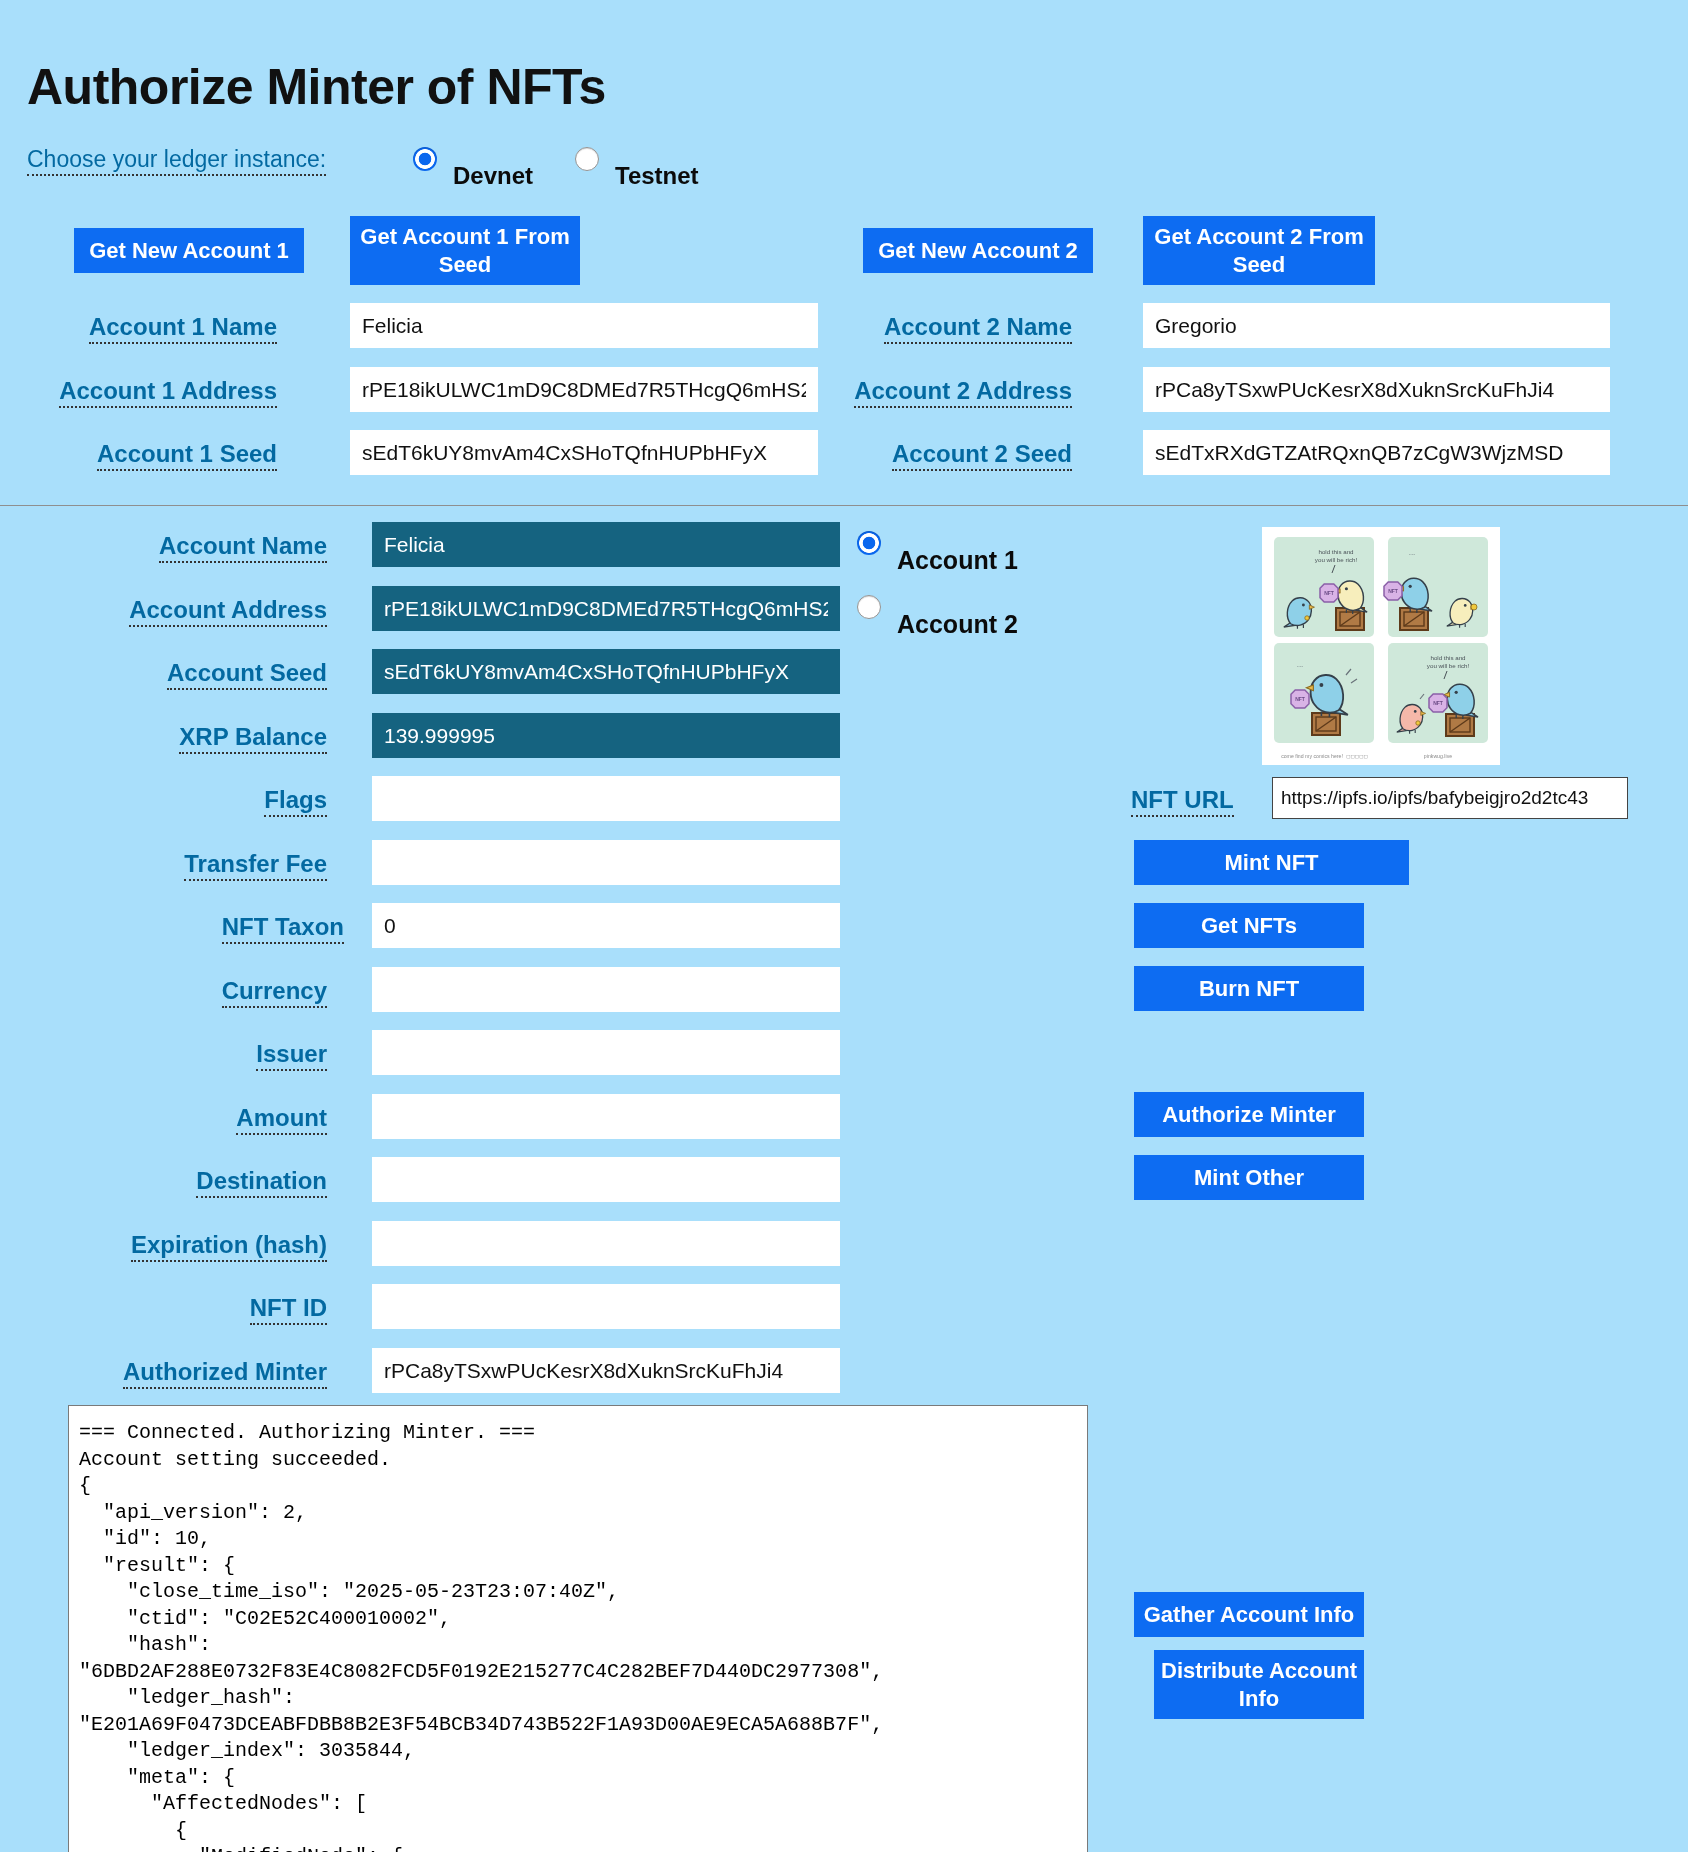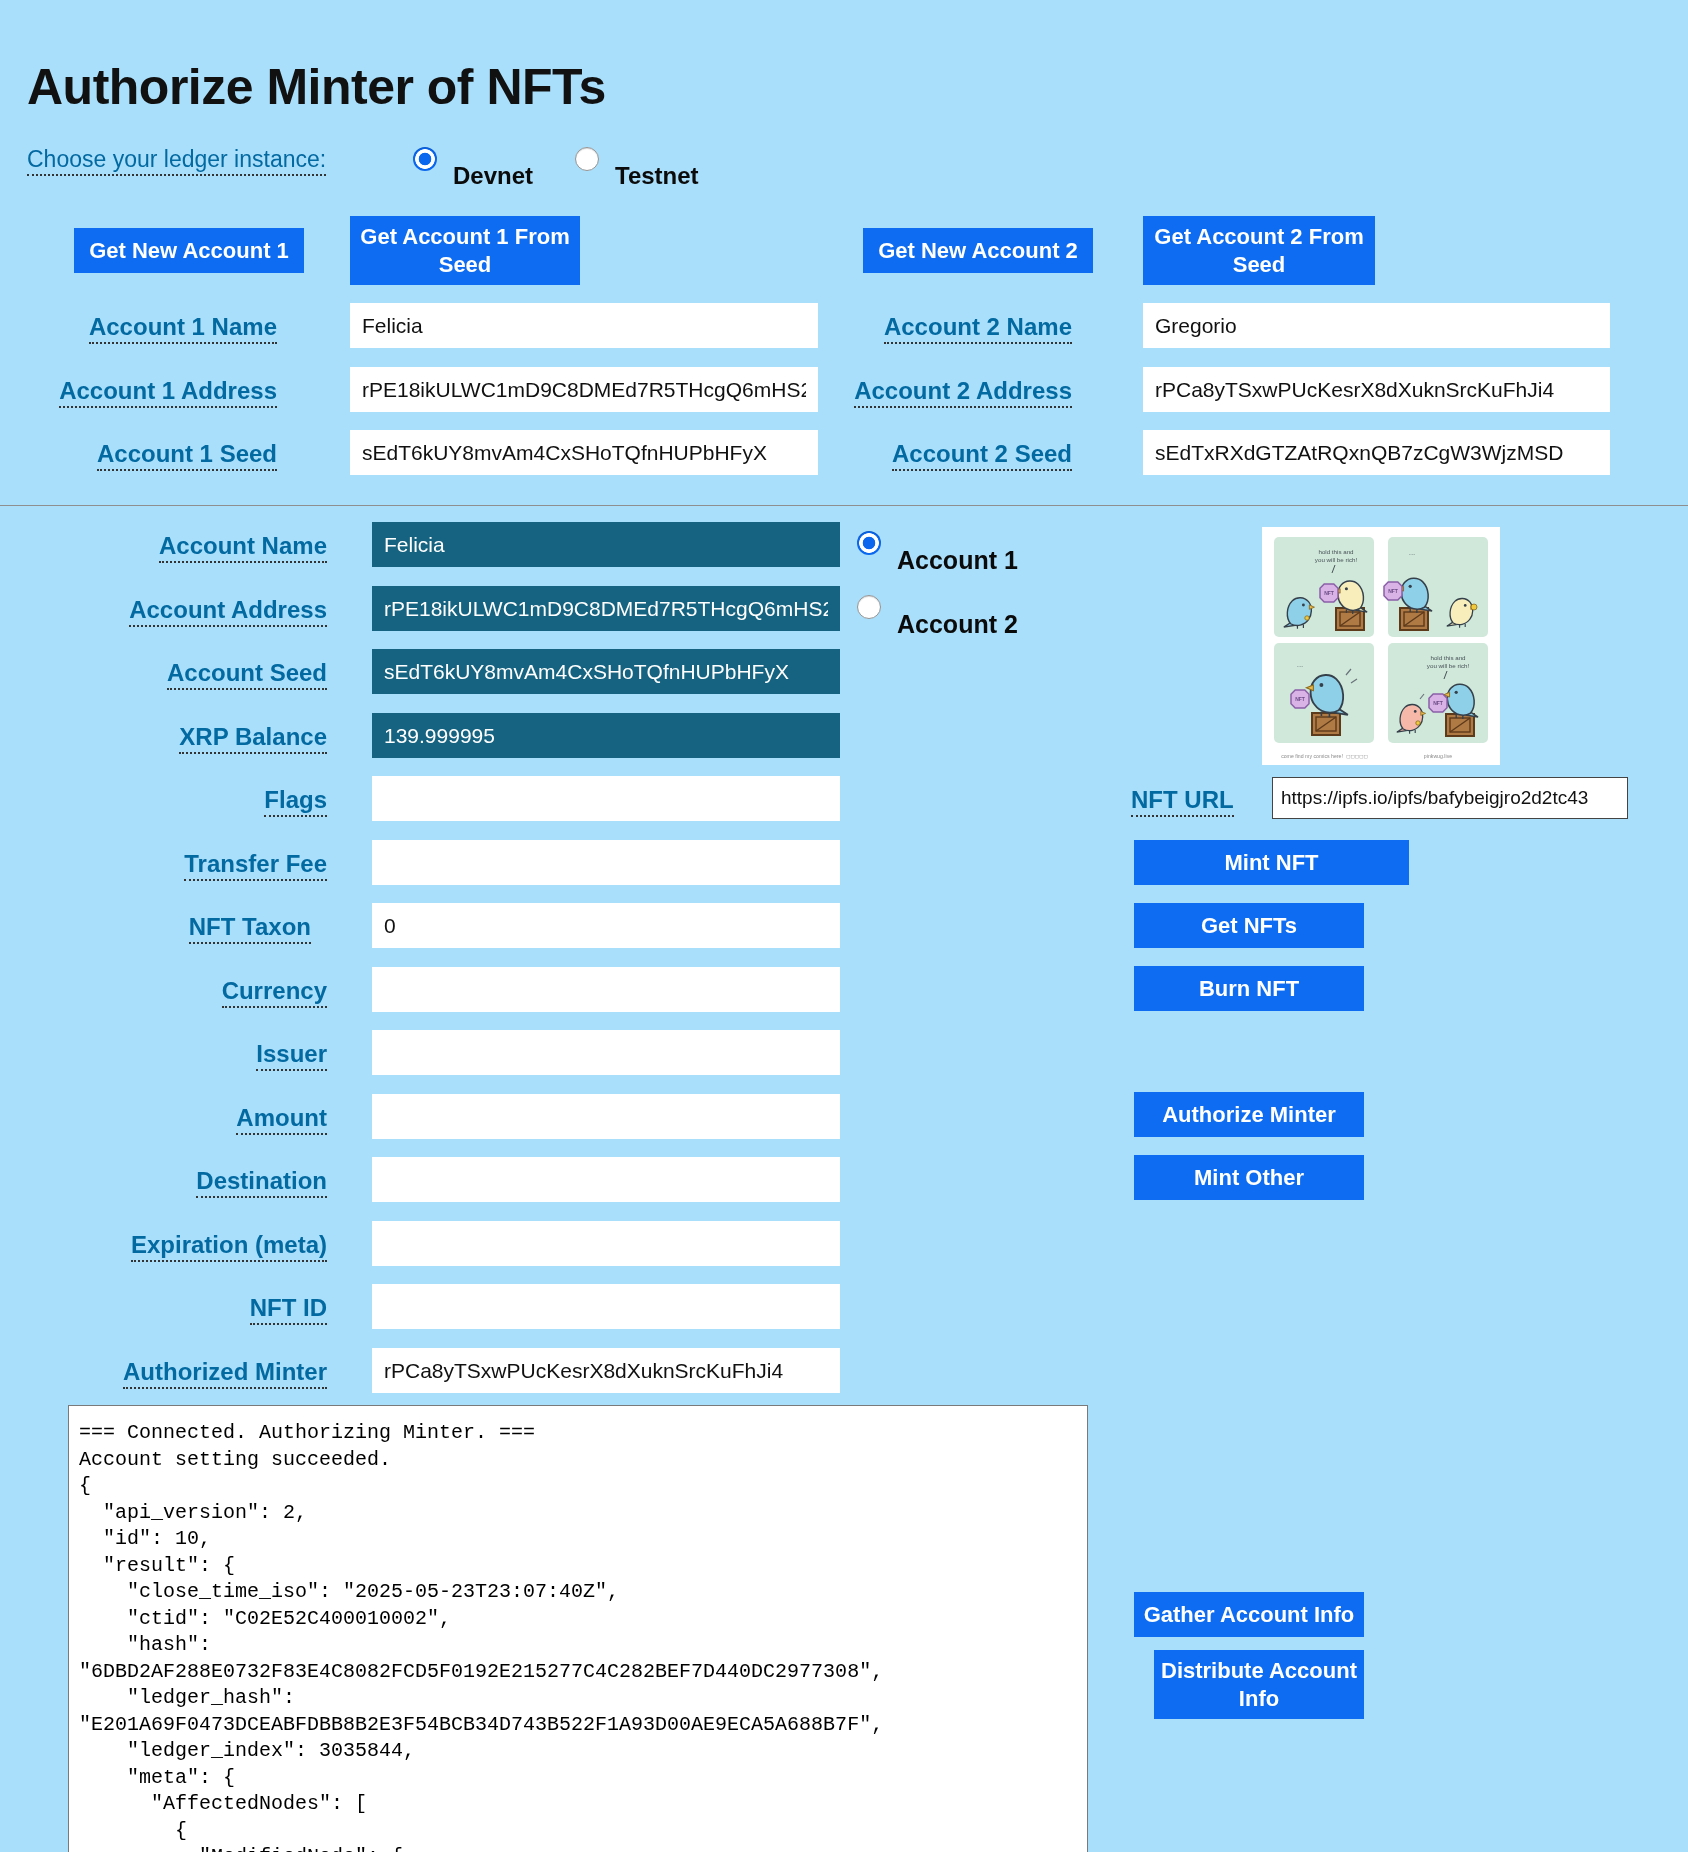--- a/index.html
+++ b/index.html
@@ -115,7 +115,7 @@
     <div class="abs" style="left: 372px; top: 776px; width: 468px; height: 45px;"><input class="txt" value="" style=""></div>
     <div class="abs lab-cell" style="left: 27px; top: 850px; width: 300px;"><span class="ulab">Transfer Fee</span></div>
     <div class="abs" style="left: 372px; top: 840px; width: 468px; height: 45px;"><input class="txt" value="" style=""></div>
-    <div class="abs lab-cell" style="left: 11px; top: 913px; width: 300px;"><span class="ulab">NFT Taxon</span></div>
+    <div class="abs lab-cell" style="left: 44px; top: 913px; width: 300px;"><span class="ulab">NFT Taxon</span></div>
     <div class="abs" style="left: 372px; top: 903px; width: 468px; height: 45px;"><input class="txt" value="0" style=""></div>
     <div class="abs lab-cell" style="left: 27px; top: 977px; width: 300px;"><span class="ulab">Currency</span></div>
     <div class="abs" style="left: 372px; top: 967px; width: 468px; height: 45px;"><input class="txt" value="" style=""></div>

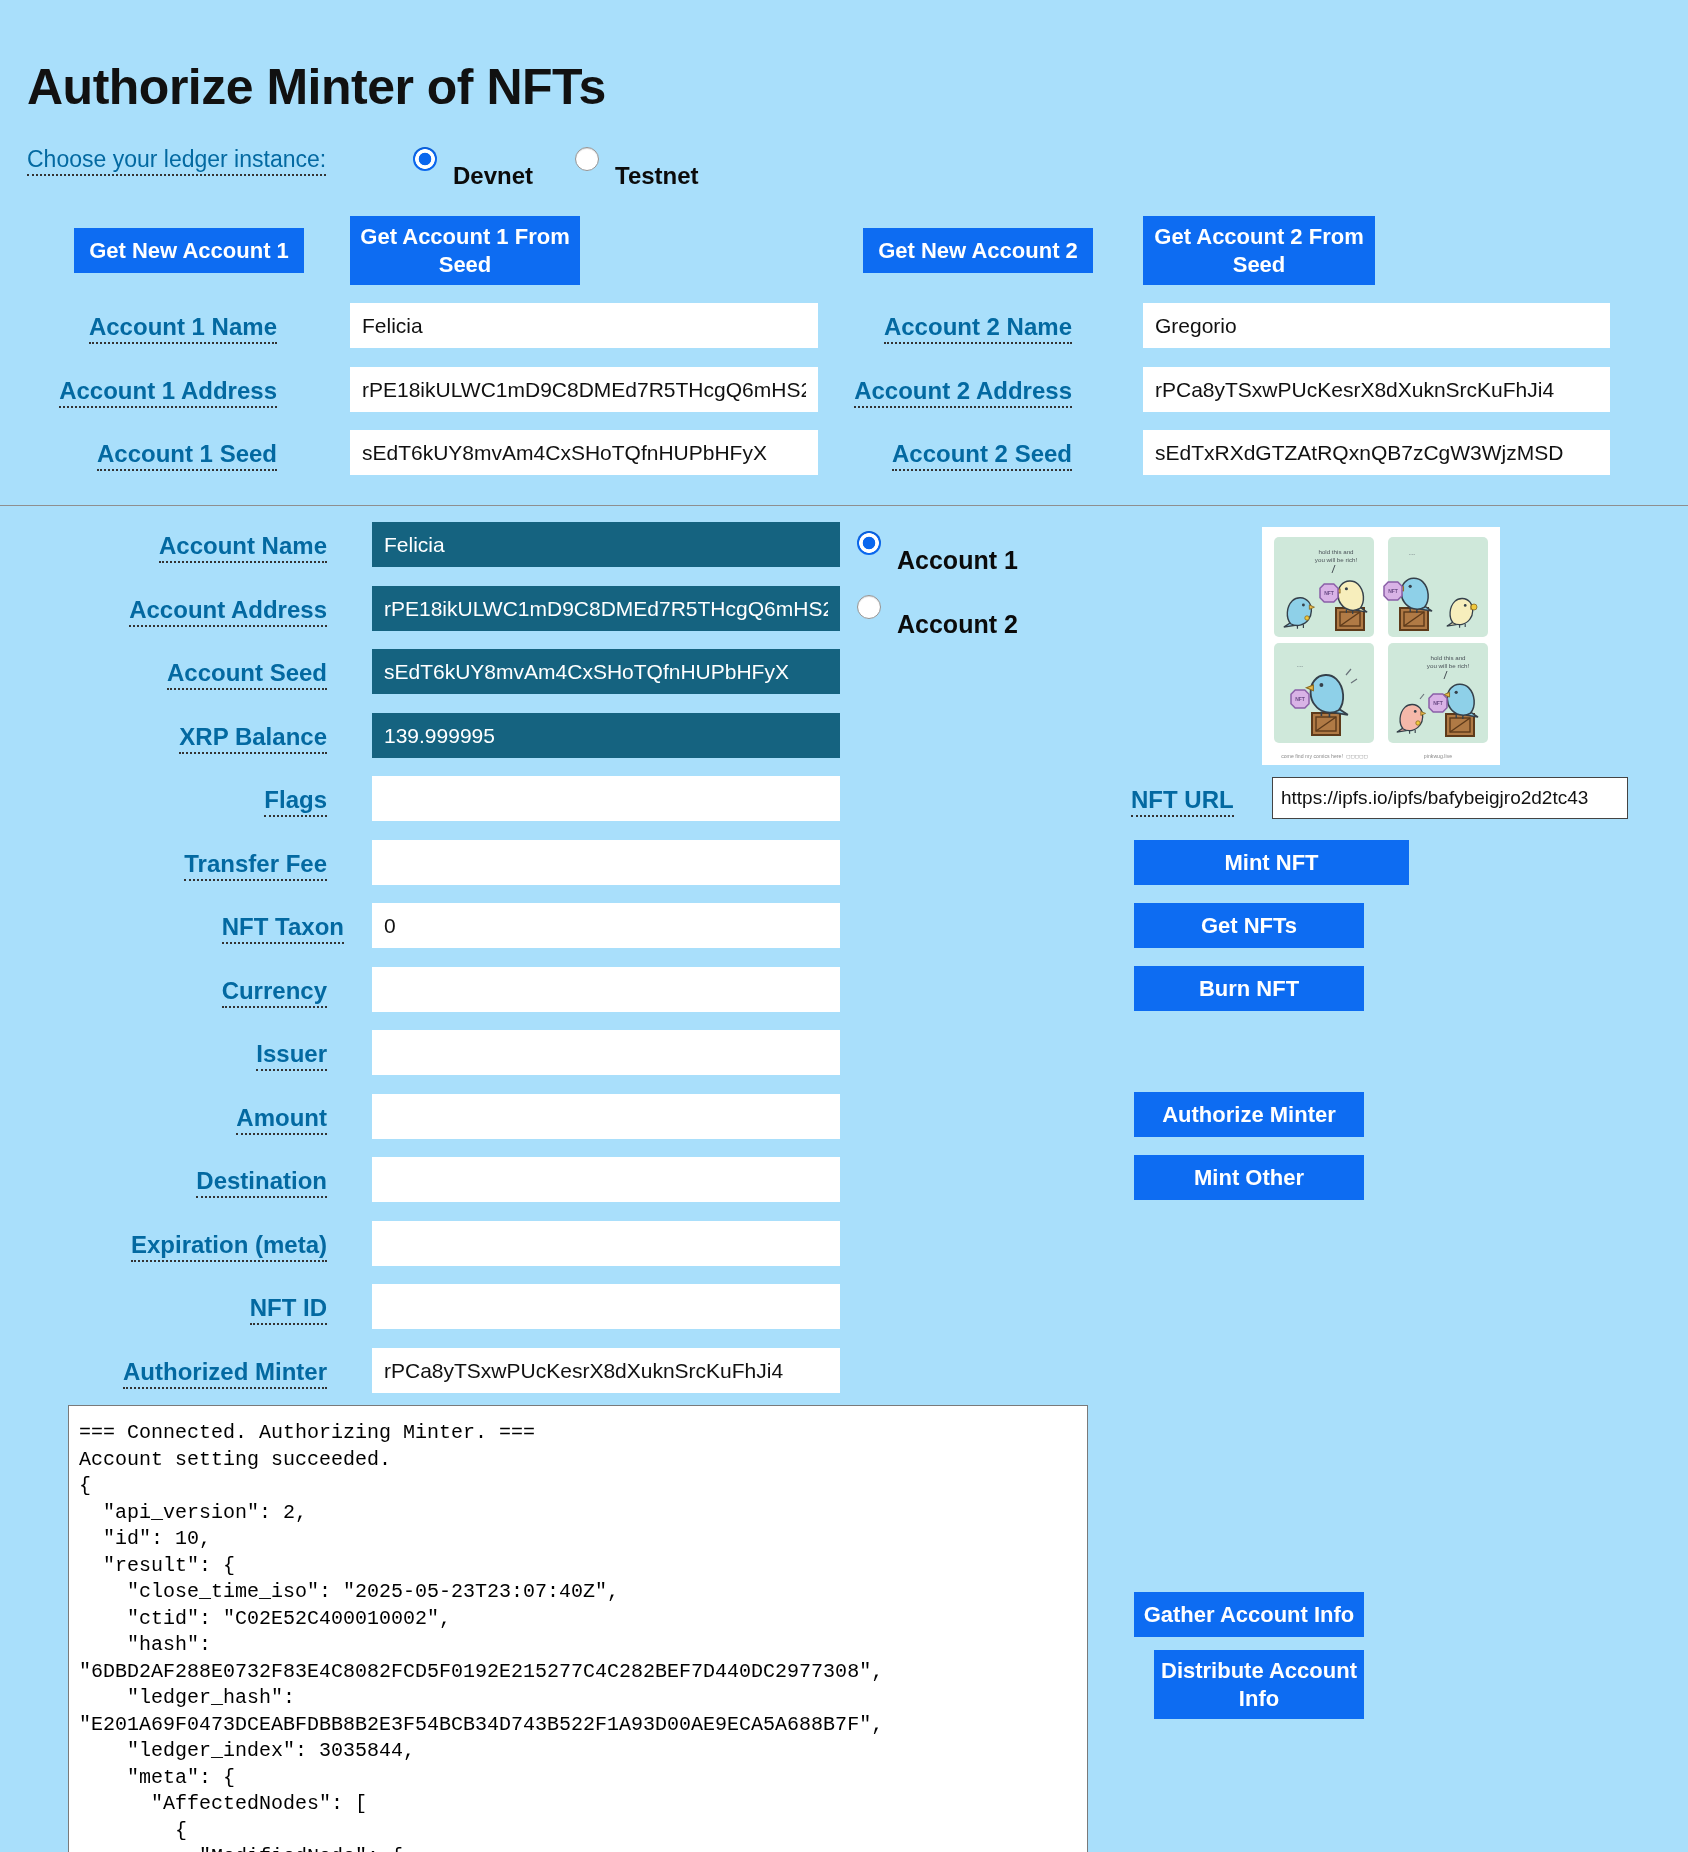--- a/index.html
+++ b/index.html
@@ -125,7 +125,7 @@
     <div class="abs" style="left: 372px; top: 1094px; width: 468px; height: 45px;"><input class="txt" value="" style=""></div>
     <div class="abs lab-cell" style="left: 27px; top: 1167px; width: 300px;"><span class="ulab">Destination</span></div>
     <div class="abs" style="left: 372px; top: 1157px; width: 468px; height: 45px;"><input class="txt" value="" style=""></div>
-    <div class="abs lab-cell" style="left: 27px; top: 1231px; width: 300px;"><span class="ulab">Expiration (meta)</span></div>
+    <div class="abs lab-cell" style="left: 27px; top: 1231px; width: 300px;"><span class="ulab">Expiration (hash)</span></div>
     <div class="abs" style="left: 372px; top: 1221px; width: 468px; height: 45px;"><input class="txt" value="" style=""></div>
     <div class="abs lab-cell" style="left: 27px; top: 1294px; width: 300px;"><span class="ulab">NFT ID</span></div>
     <div class="abs" style="left: 372px; top: 1284px; width: 468px; height: 45px;"><input class="txt" value="" style=""></div>

